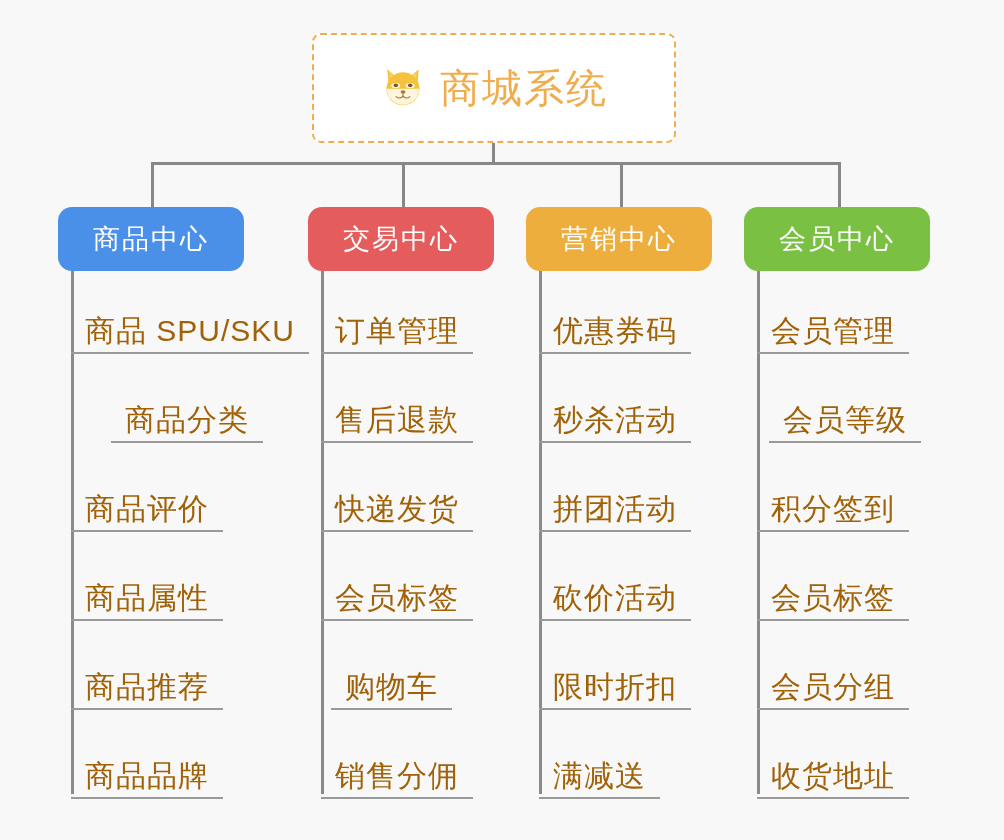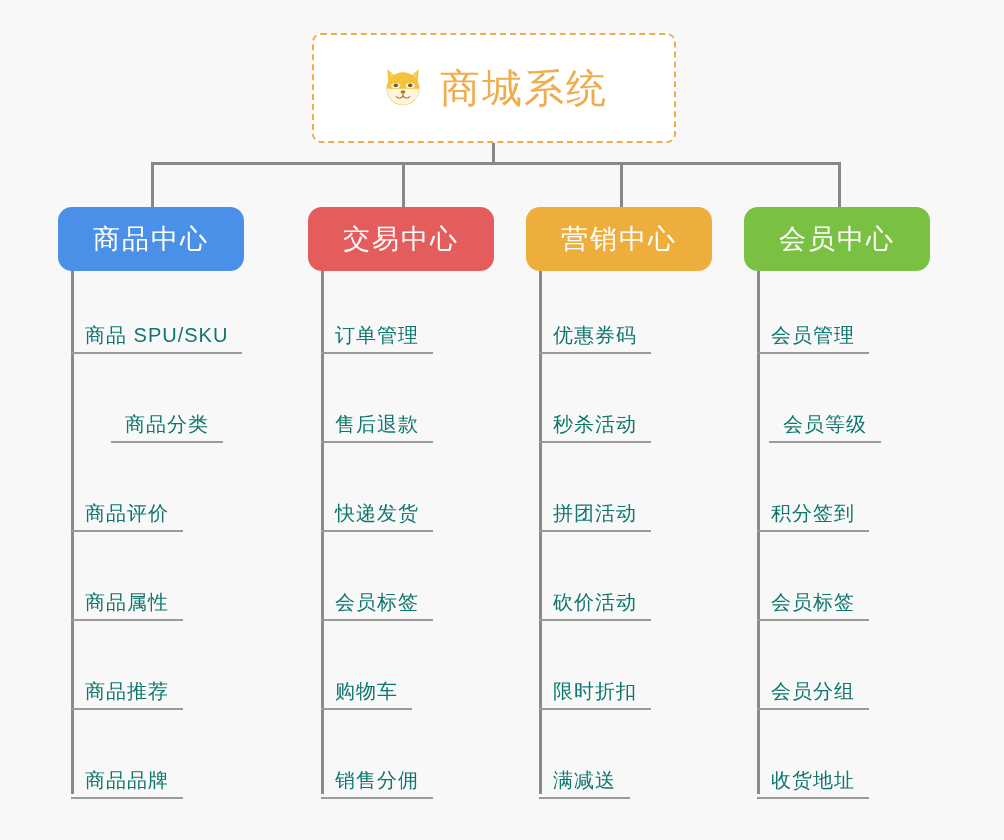--- a/index.html
+++ b/index.html
@@ -99,8 +99,8 @@
     box-sizing: border-box;
   }
   .leaf-label {
-    font-size: 20px;
-    color: #0f766e;
+    font-size: 30px;
+    color: #a16207;
     line-height: 1.05;
     white-space: nowrap;
     padding: 0 14px 6px 14px;

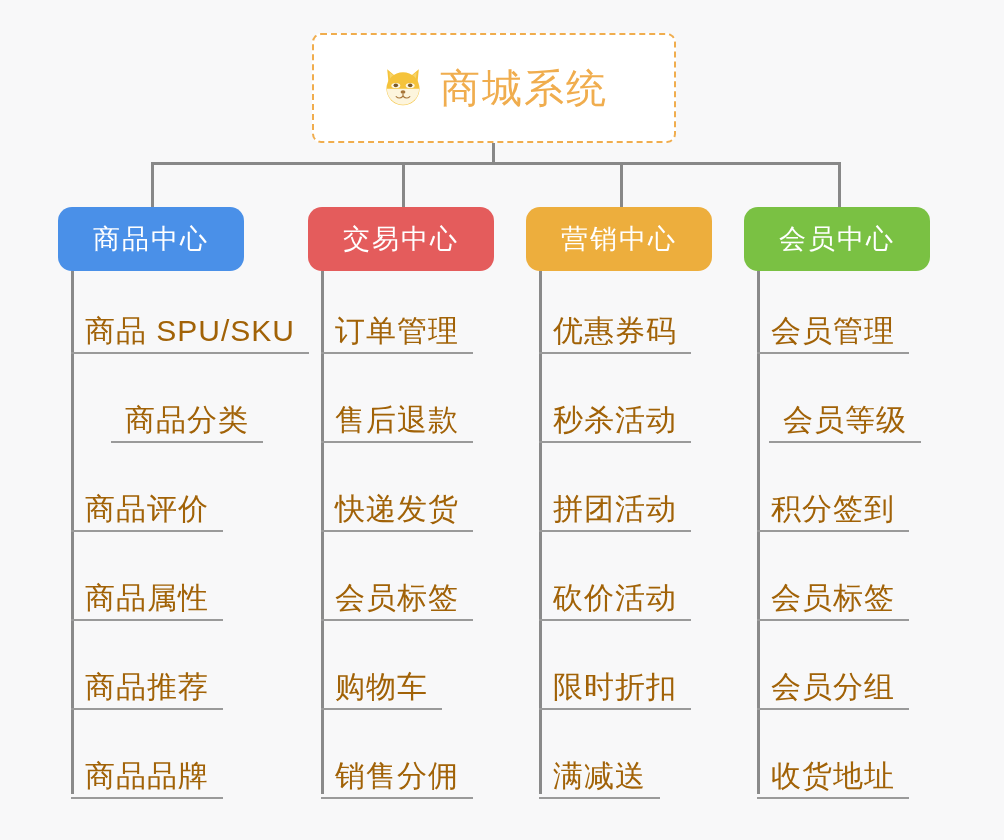--- a/index.html
+++ b/index.html
@@ -184,7 +184,7 @@
     <div class="leaf" style="left:13px; top:358px;">
       <span class="leaf-label">会员标签</span>
     </div>
-    <div class="leaf" style="left:13px; top:447px;">
+    <div class="leaf" style="left:23px; top:447px;">
       <span class="leaf-label">购物车</span>
     </div>
     <div class="leaf" style="left:13px; top:536px;">

